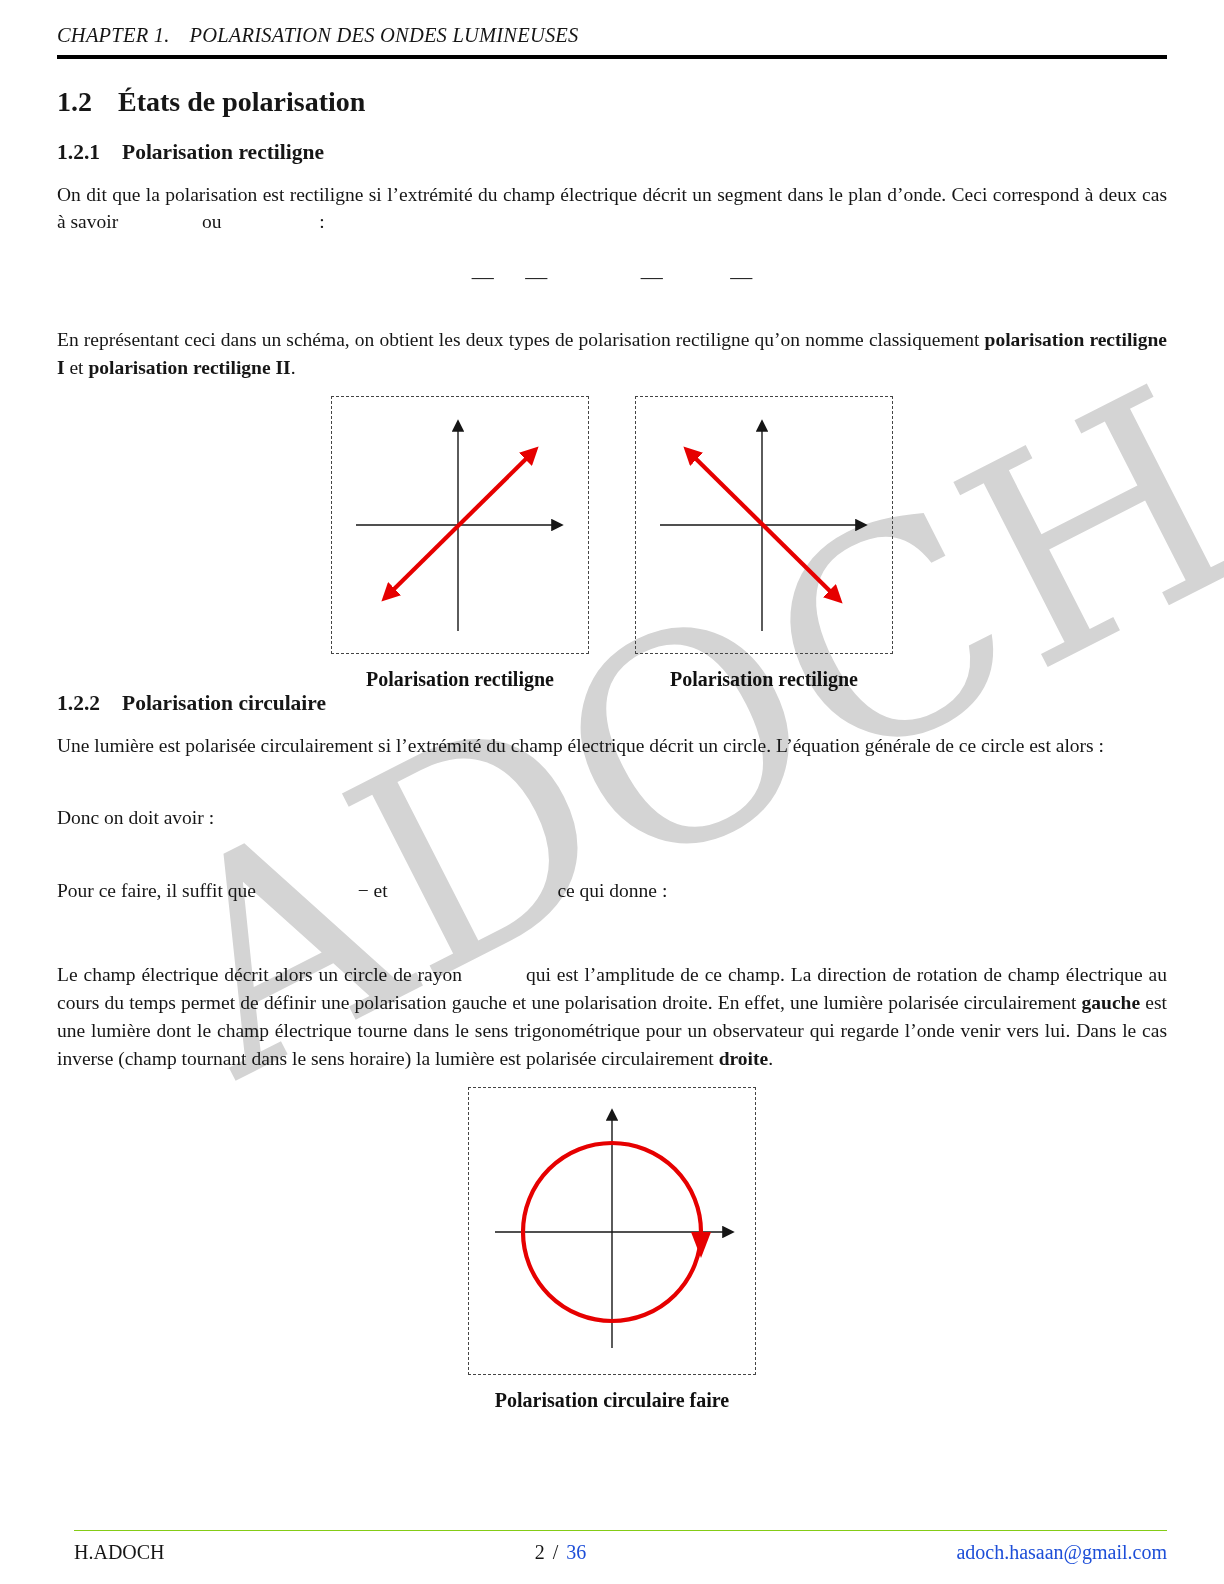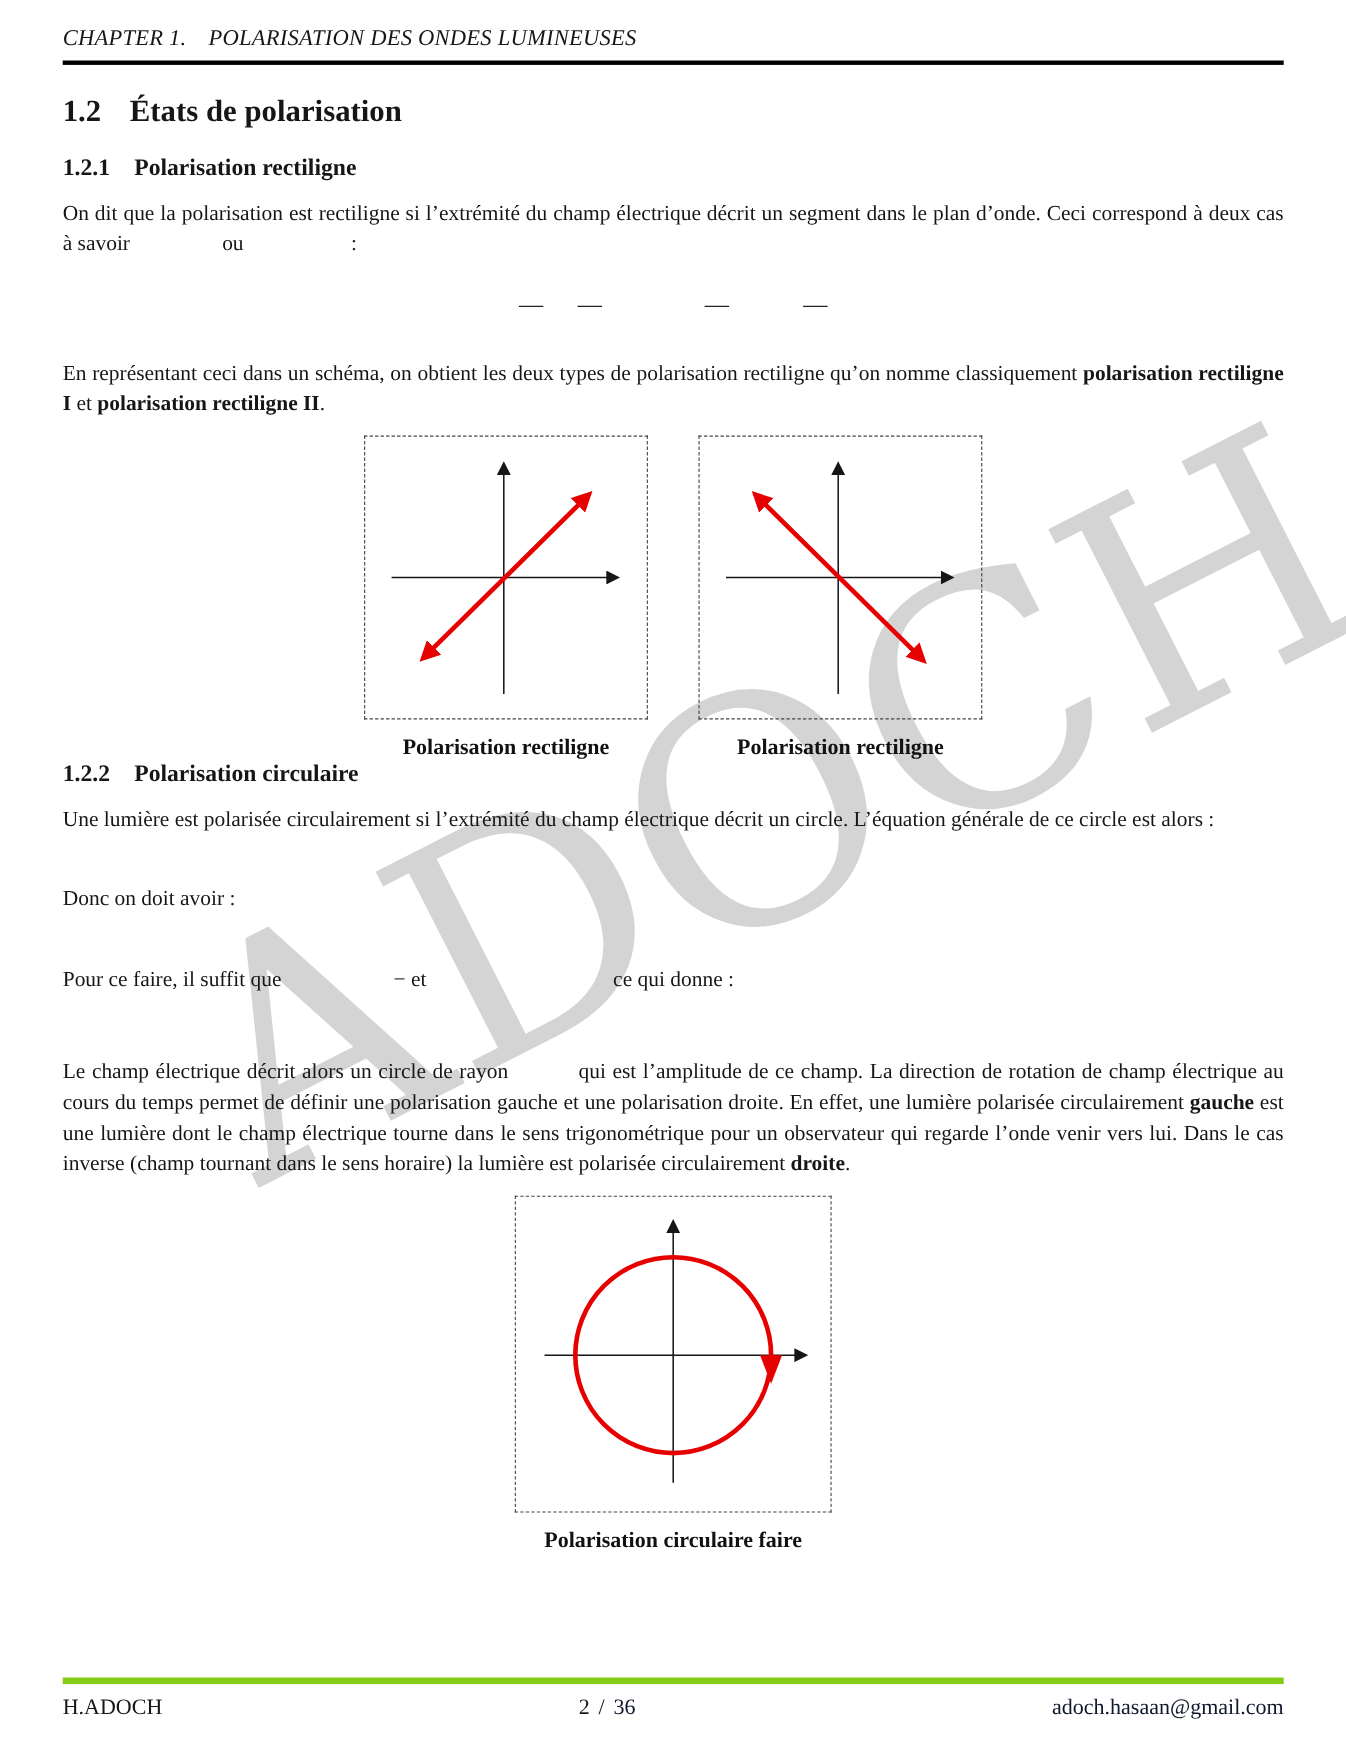--- a/index.html
+++ b/index.html
@@ -48,8 +48,8 @@
   .fig-box { border:1.6px dashed #444; background:transparent; line-height:0; }
   figcaption { margin-top:14px; text-align:center; font-weight:bold; font-size:20px; color:#111; }
   .footer {
-    position:absolute; left:57px; right:57px; bottom:20px; z-index:1;
-    border-top:6px solid #84cc16; padding-top:10px;
+    position:absolute; left:74px; right:57px; bottom:20px; z-index:1;
+    border-top:1px solid #84cc16; padding-top:10px;
     display:flex; justify-content:space-between; align-items:baseline;
     font-size:20px;
   }

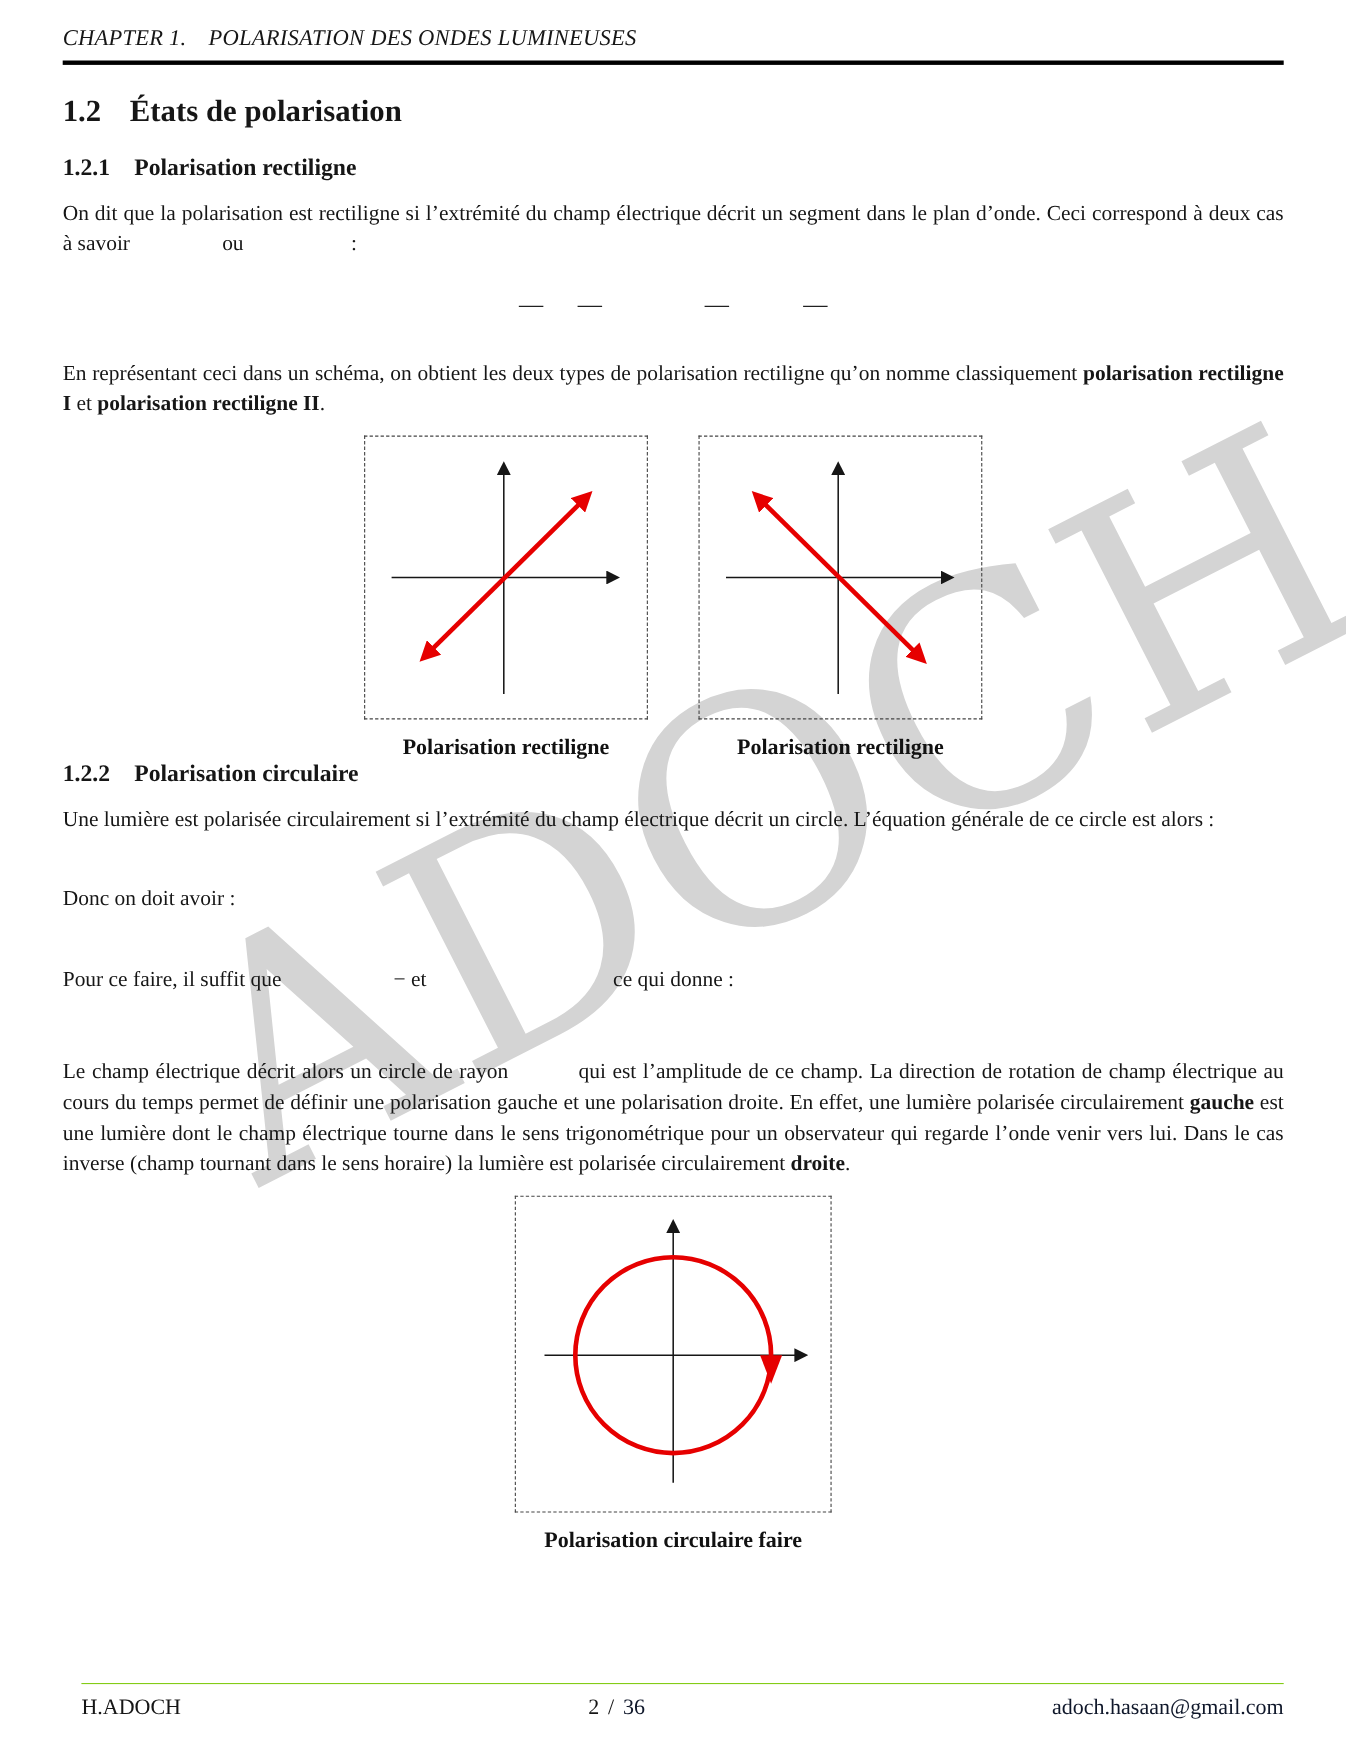--- a/index.html
+++ b/index.html
@@ -54,7 +54,7 @@
     font-size:20px;
   }
   .pageno span { margin:0 4px; }
-  .blue { color:#0f172a; text-decoration:none; }
+  .blue { color:#1d4ed8; text-decoration:none; }
 </style>
 </head>
 <body>

